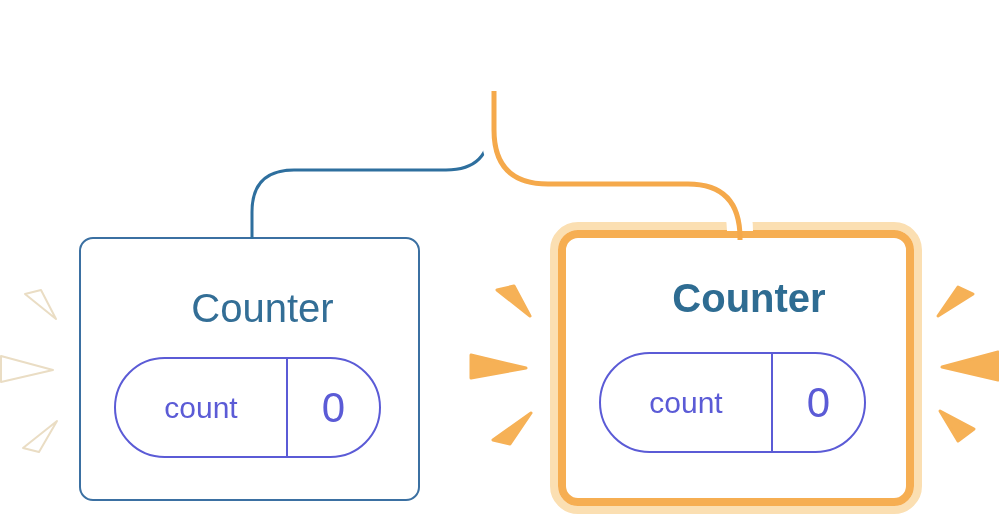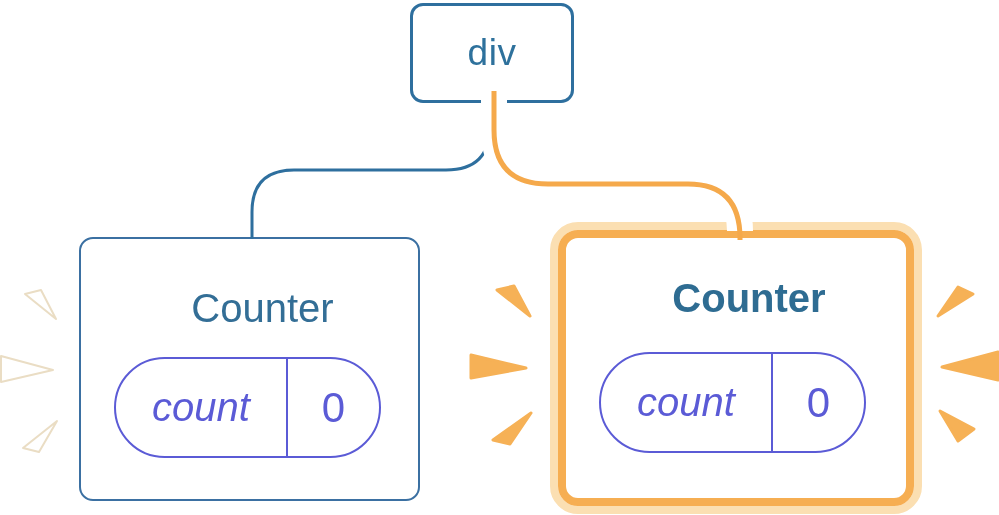--- a/index.html
+++ b/index.html
@@ -62,9 +62,6 @@
 
 <div id="stage">
 
-  <div class="root-node">
-    <span class="label">div</span>
-  </div>
 
   <div class="card-left">
     <div class="card-title">Counter</div>

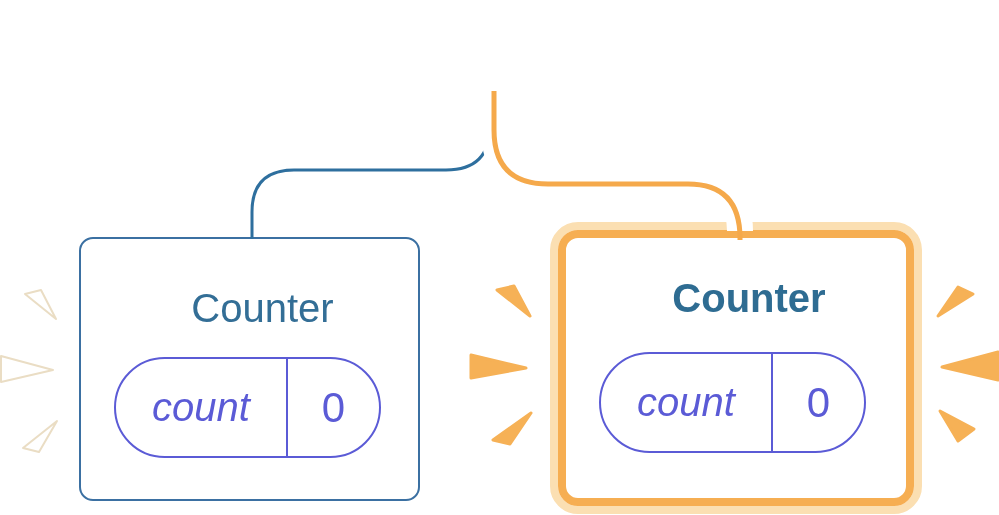--- a/index.html
+++ b/index.html
@@ -47,7 +47,7 @@
   .card-right-inner .pill{left:33px;top:114px;}
   .pill .cell-name{
     flex:1;display:flex;align-items:center;justify-content:center;
-    font-size:40px;color:#5B5BD6;font-style:italic;
+    font-size:30px;color:#5B5BD6;
   }
   .pill .divider{width:2px;background:#5B5BD6;}
   .pill .cell-value{

